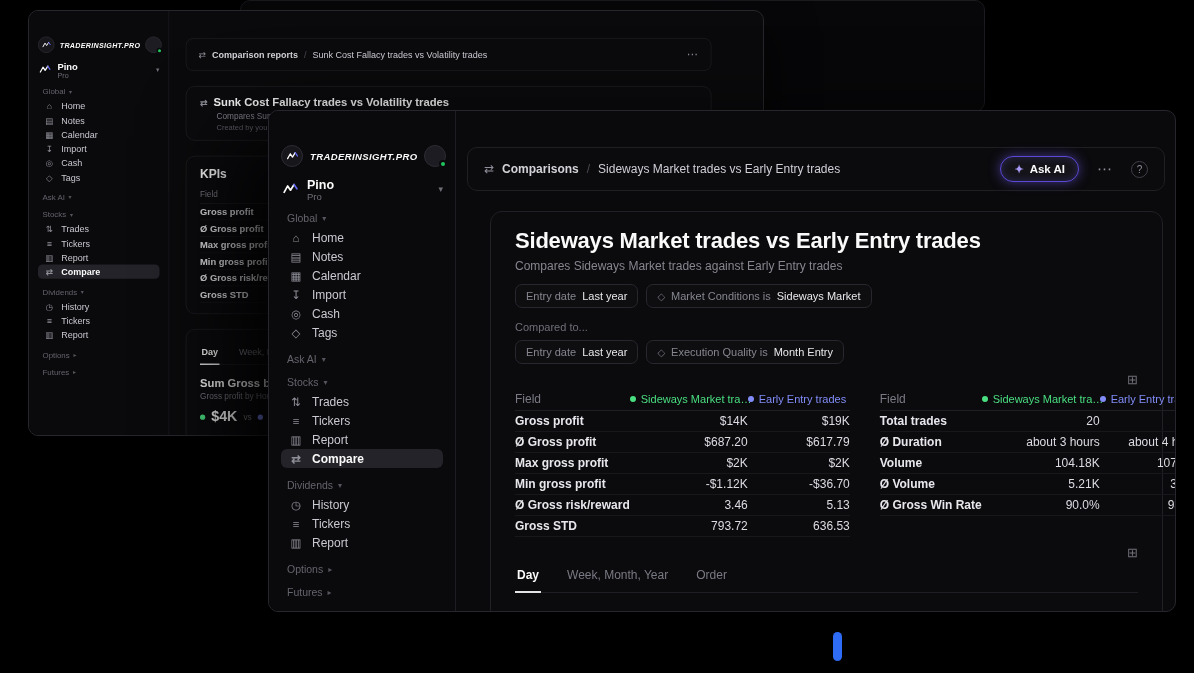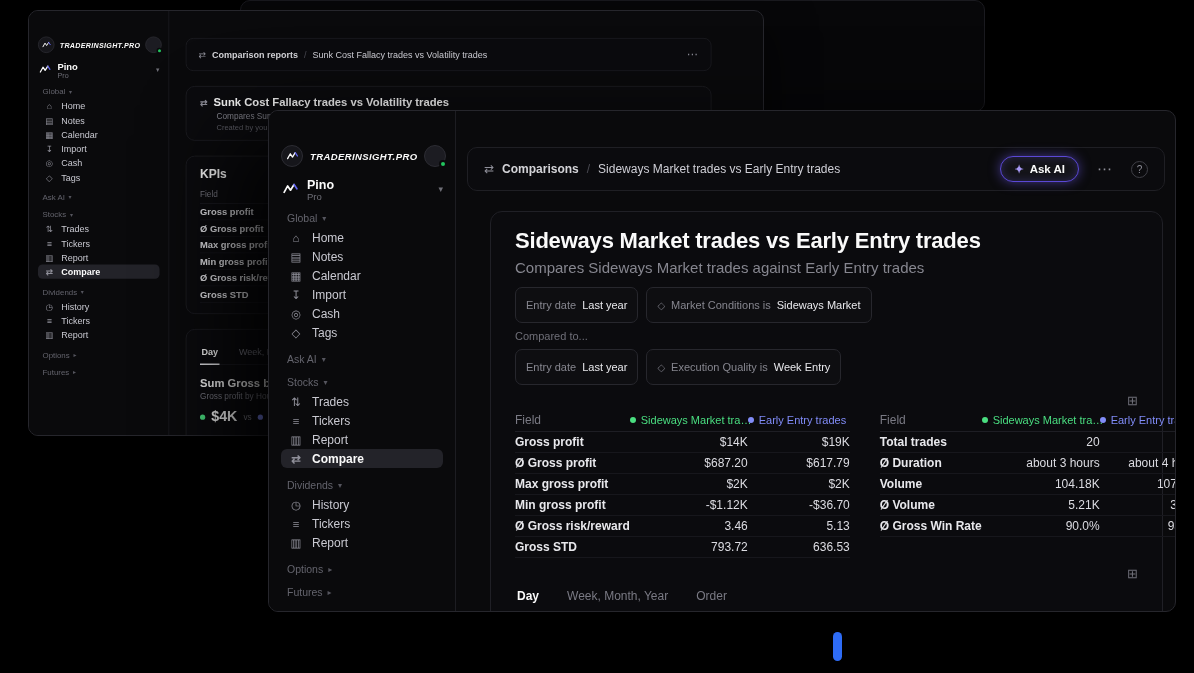--- a/index.html
+++ b/index.html
@@ -60,7 +60,7 @@
   
   .report-card{margin:20px 12px 0 34px;border:1px solid #202026;border-radius:12px;padding:16px 24px;height:620px;background:#0b0b0e}
   .rc-title{font-size:22px;font-weight:700;color:#fafafa;letter-spacing:-.2px}
-  .rc-sub{font-size:15px;color:#86868f;margin-top:5px}
+  .rc-sub{font-size:12px;color:#86868f;margin-top:5px}
   .chips{display:flex;gap:8px;margin-top:11px}
   .chip{display:inline-flex;align-items:center;gap:6px;border:1px solid #27272d;border-radius:7px;
     padding:11px 10px;font-size:11px;color:#86868f;background:#0e0e11;cursor:pointer;white-space:nowrap}

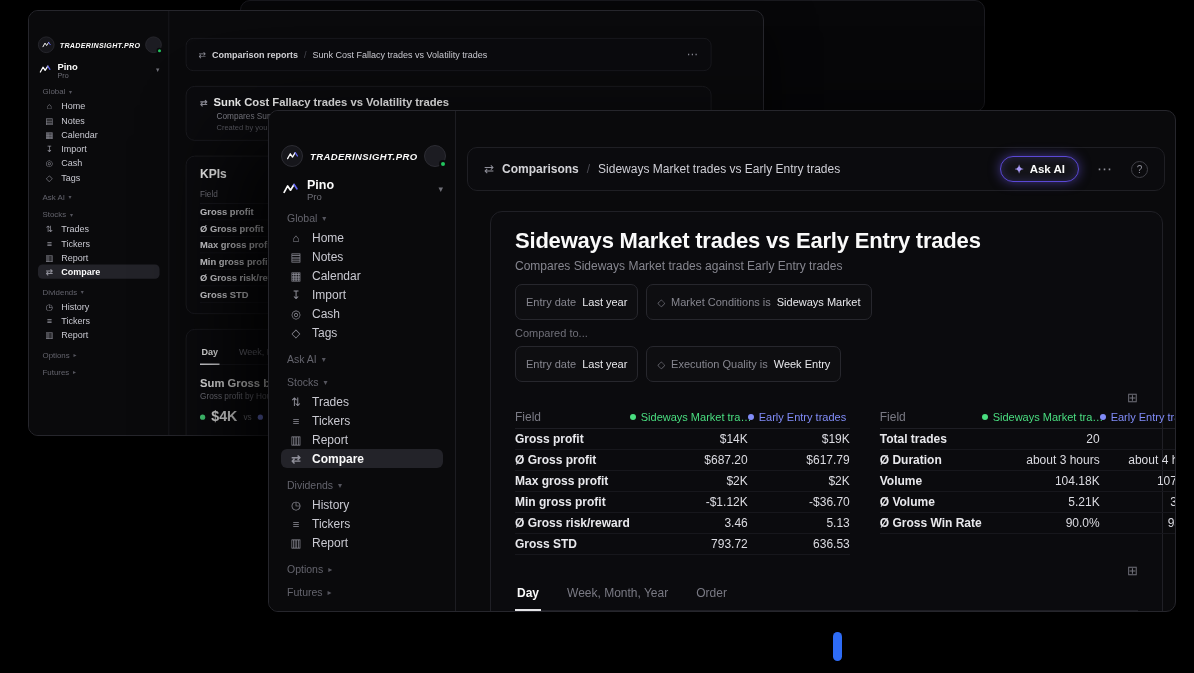--- a/index.html
+++ b/index.html
@@ -63,7 +63,7 @@
   .rc-sub{font-size:12px;color:#86868f;margin-top:5px}
   .chips{display:flex;gap:8px;margin-top:11px}
   .chip{display:inline-flex;align-items:center;gap:6px;border:1px solid #27272d;border-radius:7px;
-    padding:11px 10px;font-size:11px;color:#86868f;background:#0e0e11;cursor:pointer;white-space:nowrap}
+    padding:5px 10px;font-size:11px;color:#86868f;background:#0e0e11;cursor:pointer;white-space:nowrap}
   .chip b{color:#e8e8ec;font-weight:400}
   .chip-icon{font-size:10px;color:#6f6f78}
   .compared-to{font-size:11px;color:#6f6f78;margin-top:7px}

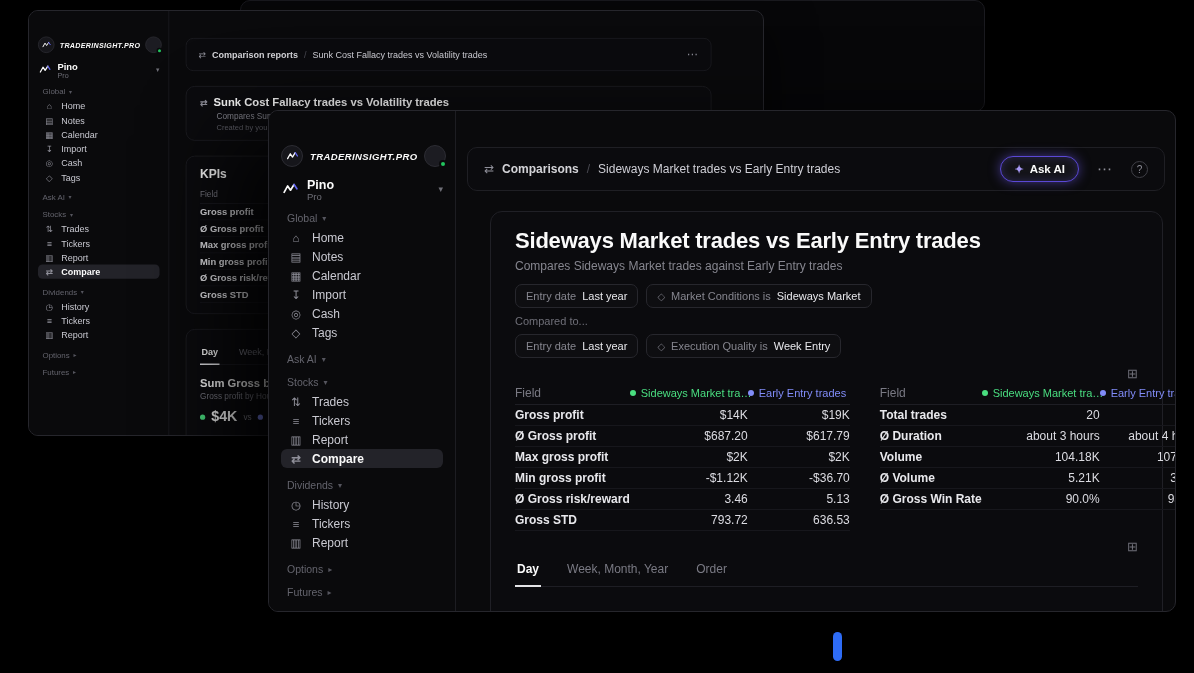--- a/index.html
+++ b/index.html
@@ -66,7 +66,7 @@
     padding:5px 10px;font-size:11px;color:#86868f;background:#0e0e11;cursor:pointer;white-space:nowrap}
   .chip b{color:#e8e8ec;font-weight:400}
   .chip-icon{font-size:10px;color:#6f6f78}
-  .compared-to{font-size:11px;color:#6f6f78;margin-top:7px}
+  .compared-to{font-size:11px;color:#6f6f78;margin-top:13px}
   .table-toolbar{display:flex;justify-content:flex-end;margin-top:8px;color:#6f6f78;font-size:13px;height:15px}
   .tt-icon{cursor:pointer}
   .kpi-grid{display:grid;grid-template-columns:1fr 1fr;column-gap:30px;margin-top:0}

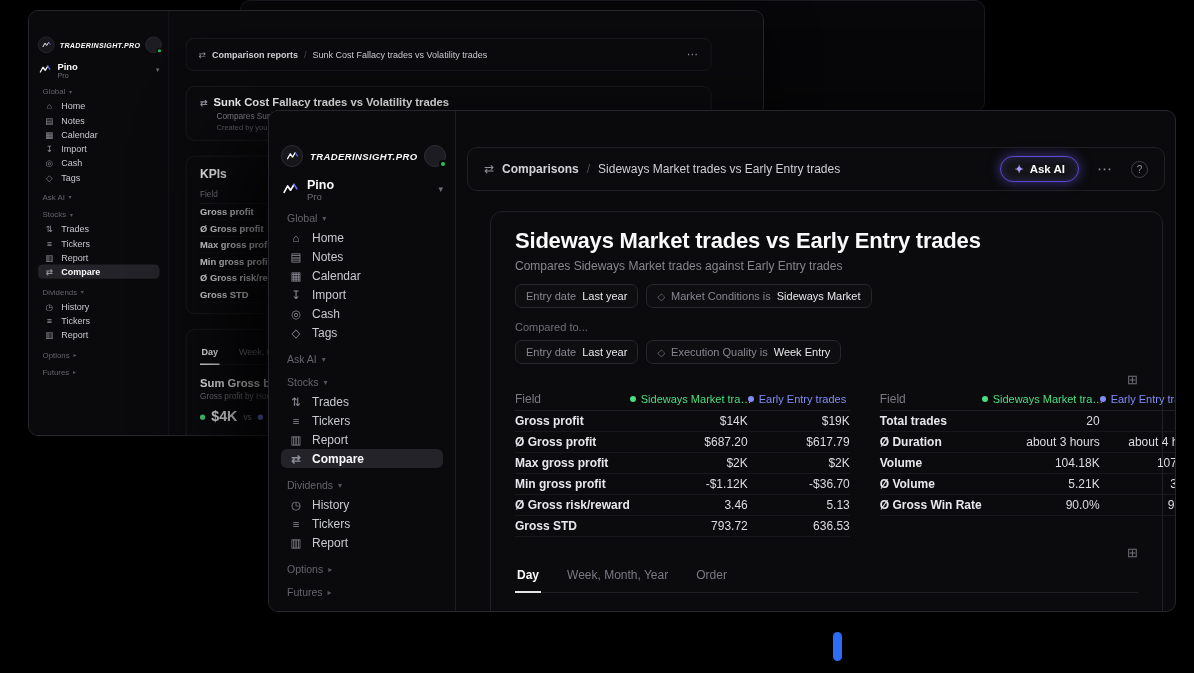--- a/index.html
+++ b/index.html
@@ -425,7 +425,7 @@
           <span class="chip">
             <span class="chip-icon">◇</span>
             <span>Execution Quality is</span>
-            <b>Week Entry</b>
+            <b>Month Entry</b>
           </span>
         </div>
 

